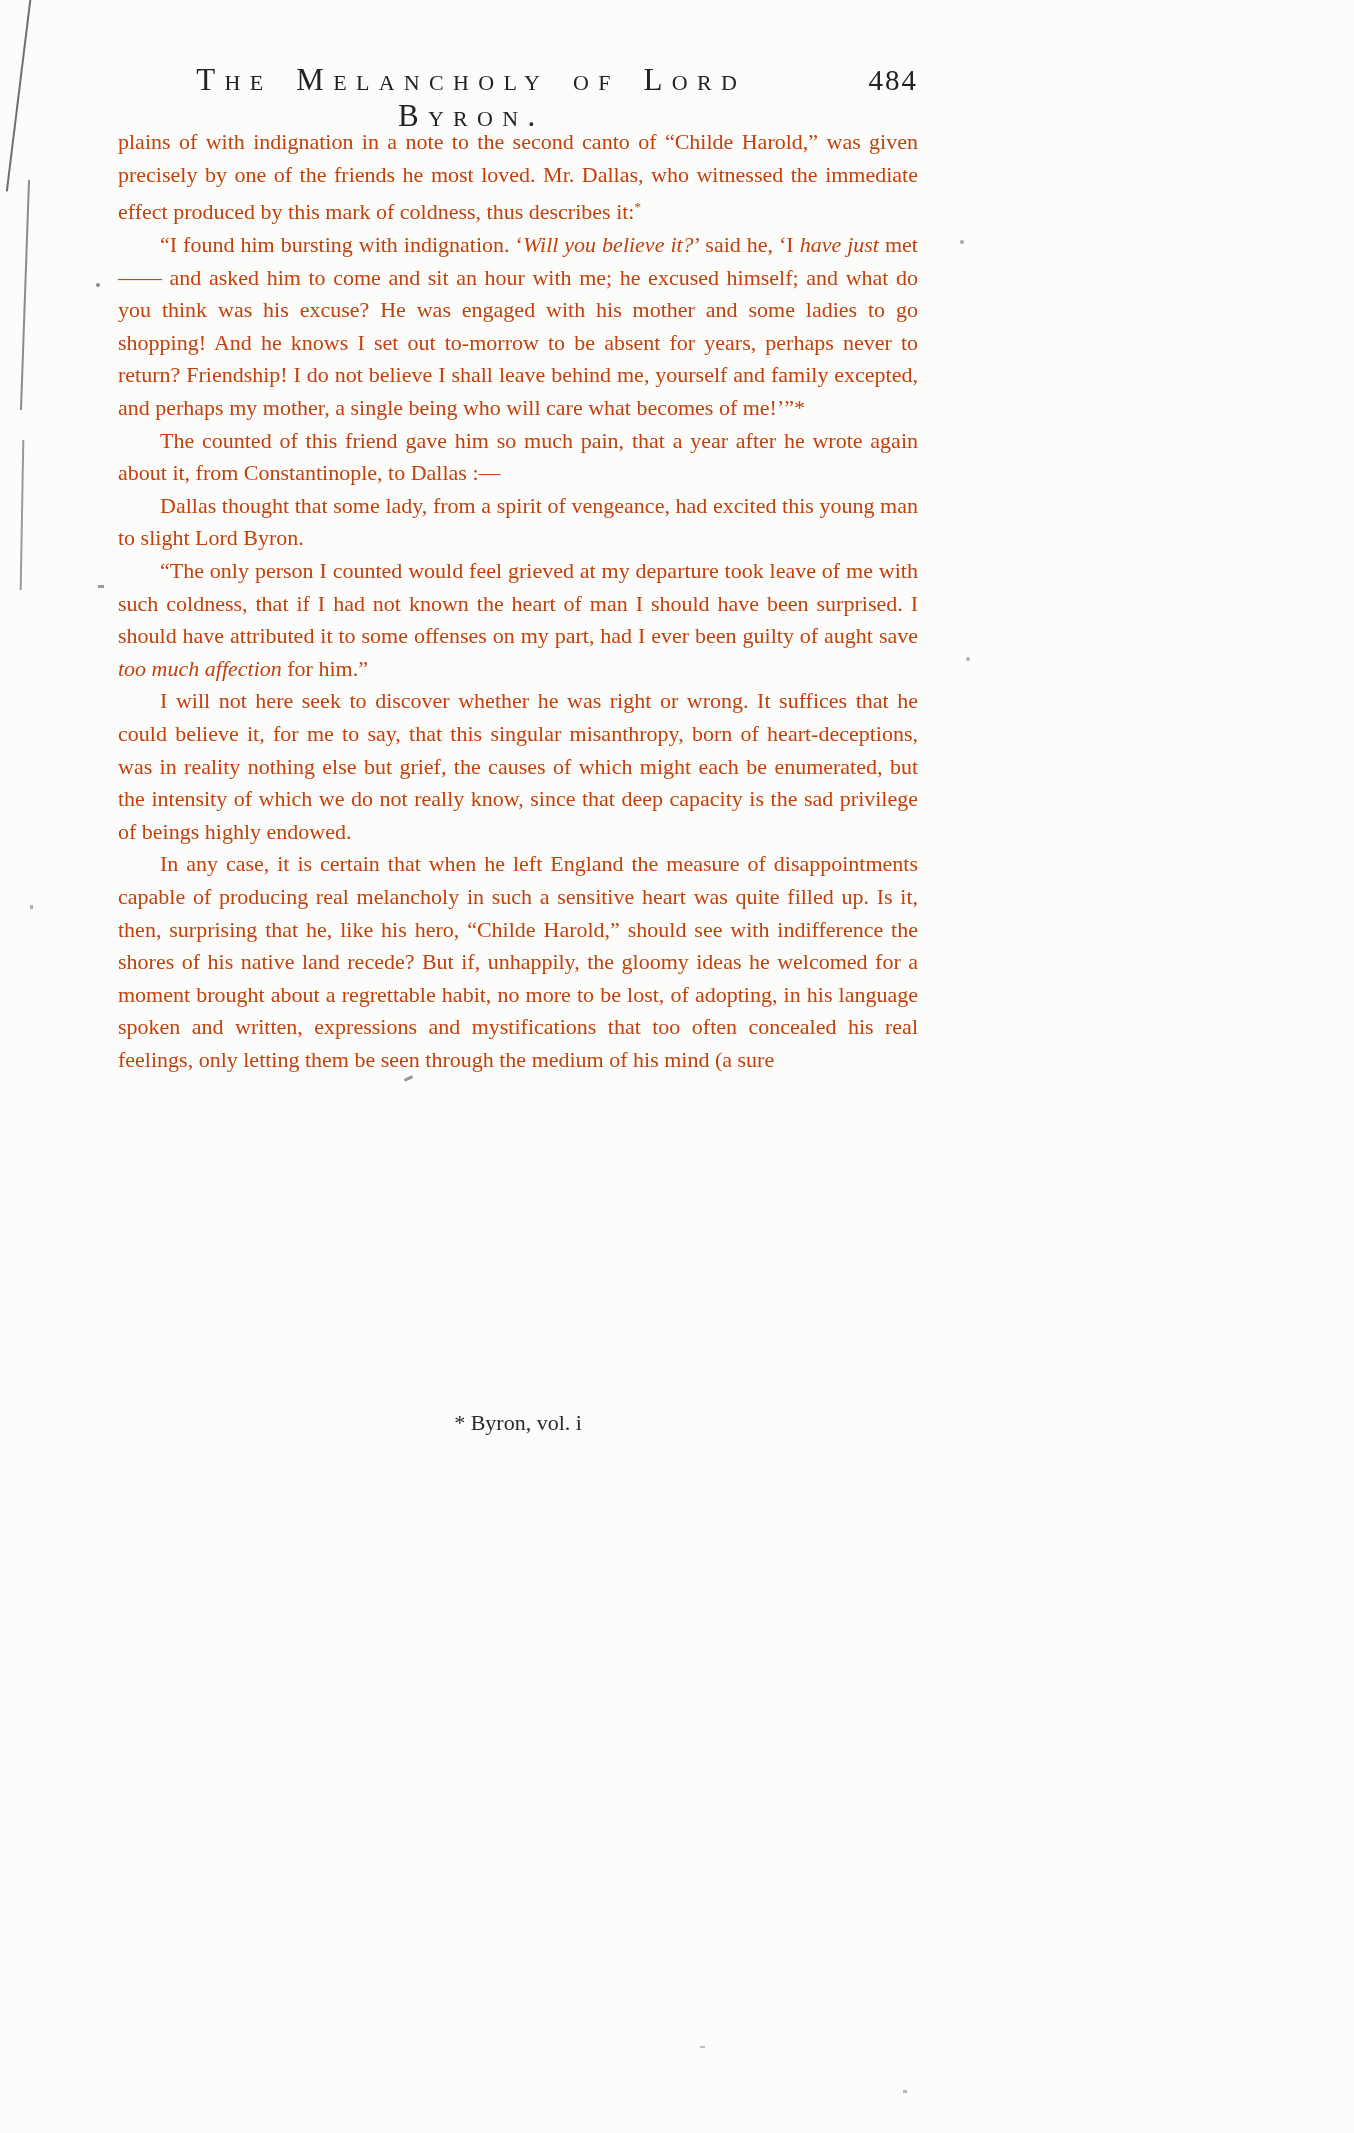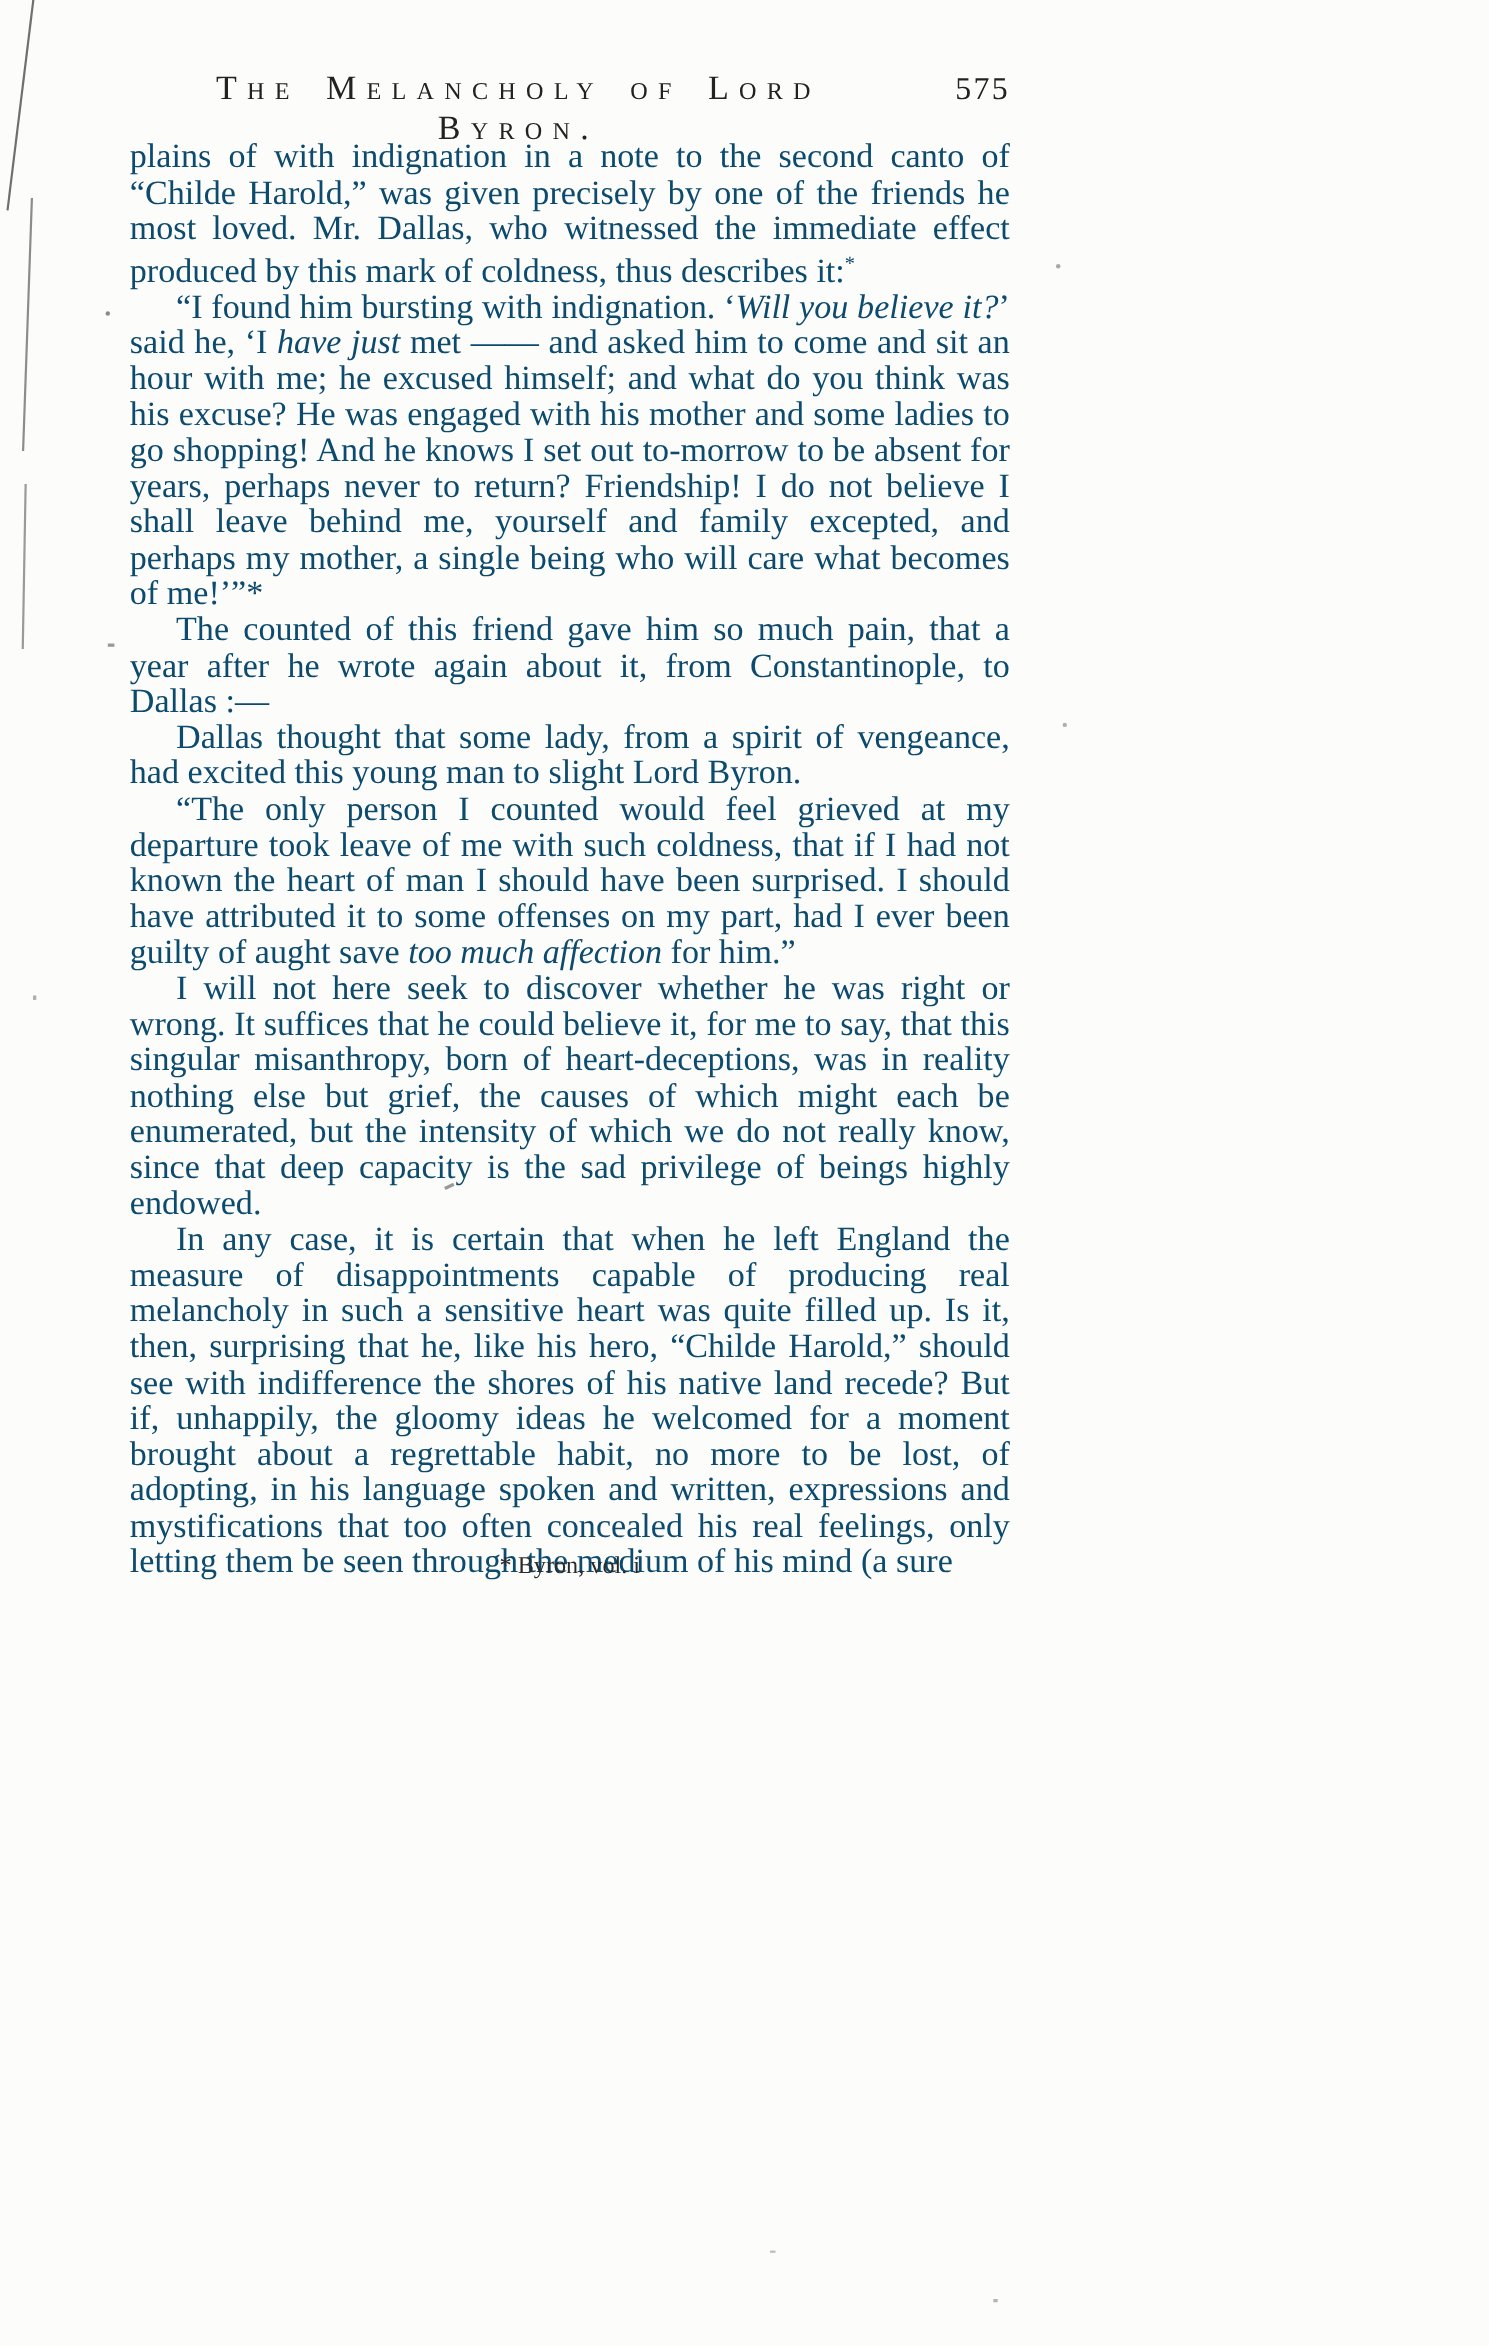--- a/index.html
+++ b/index.html
@@ -97,7 +97,7 @@
 
   <div class="header">
     <span class="running-title">The Melancholy of Lord Byron.</span>
-    <span class="page-number">575</span>
+    <span class="page-number">484</span>
   </div>
 
   <div class="body-text">

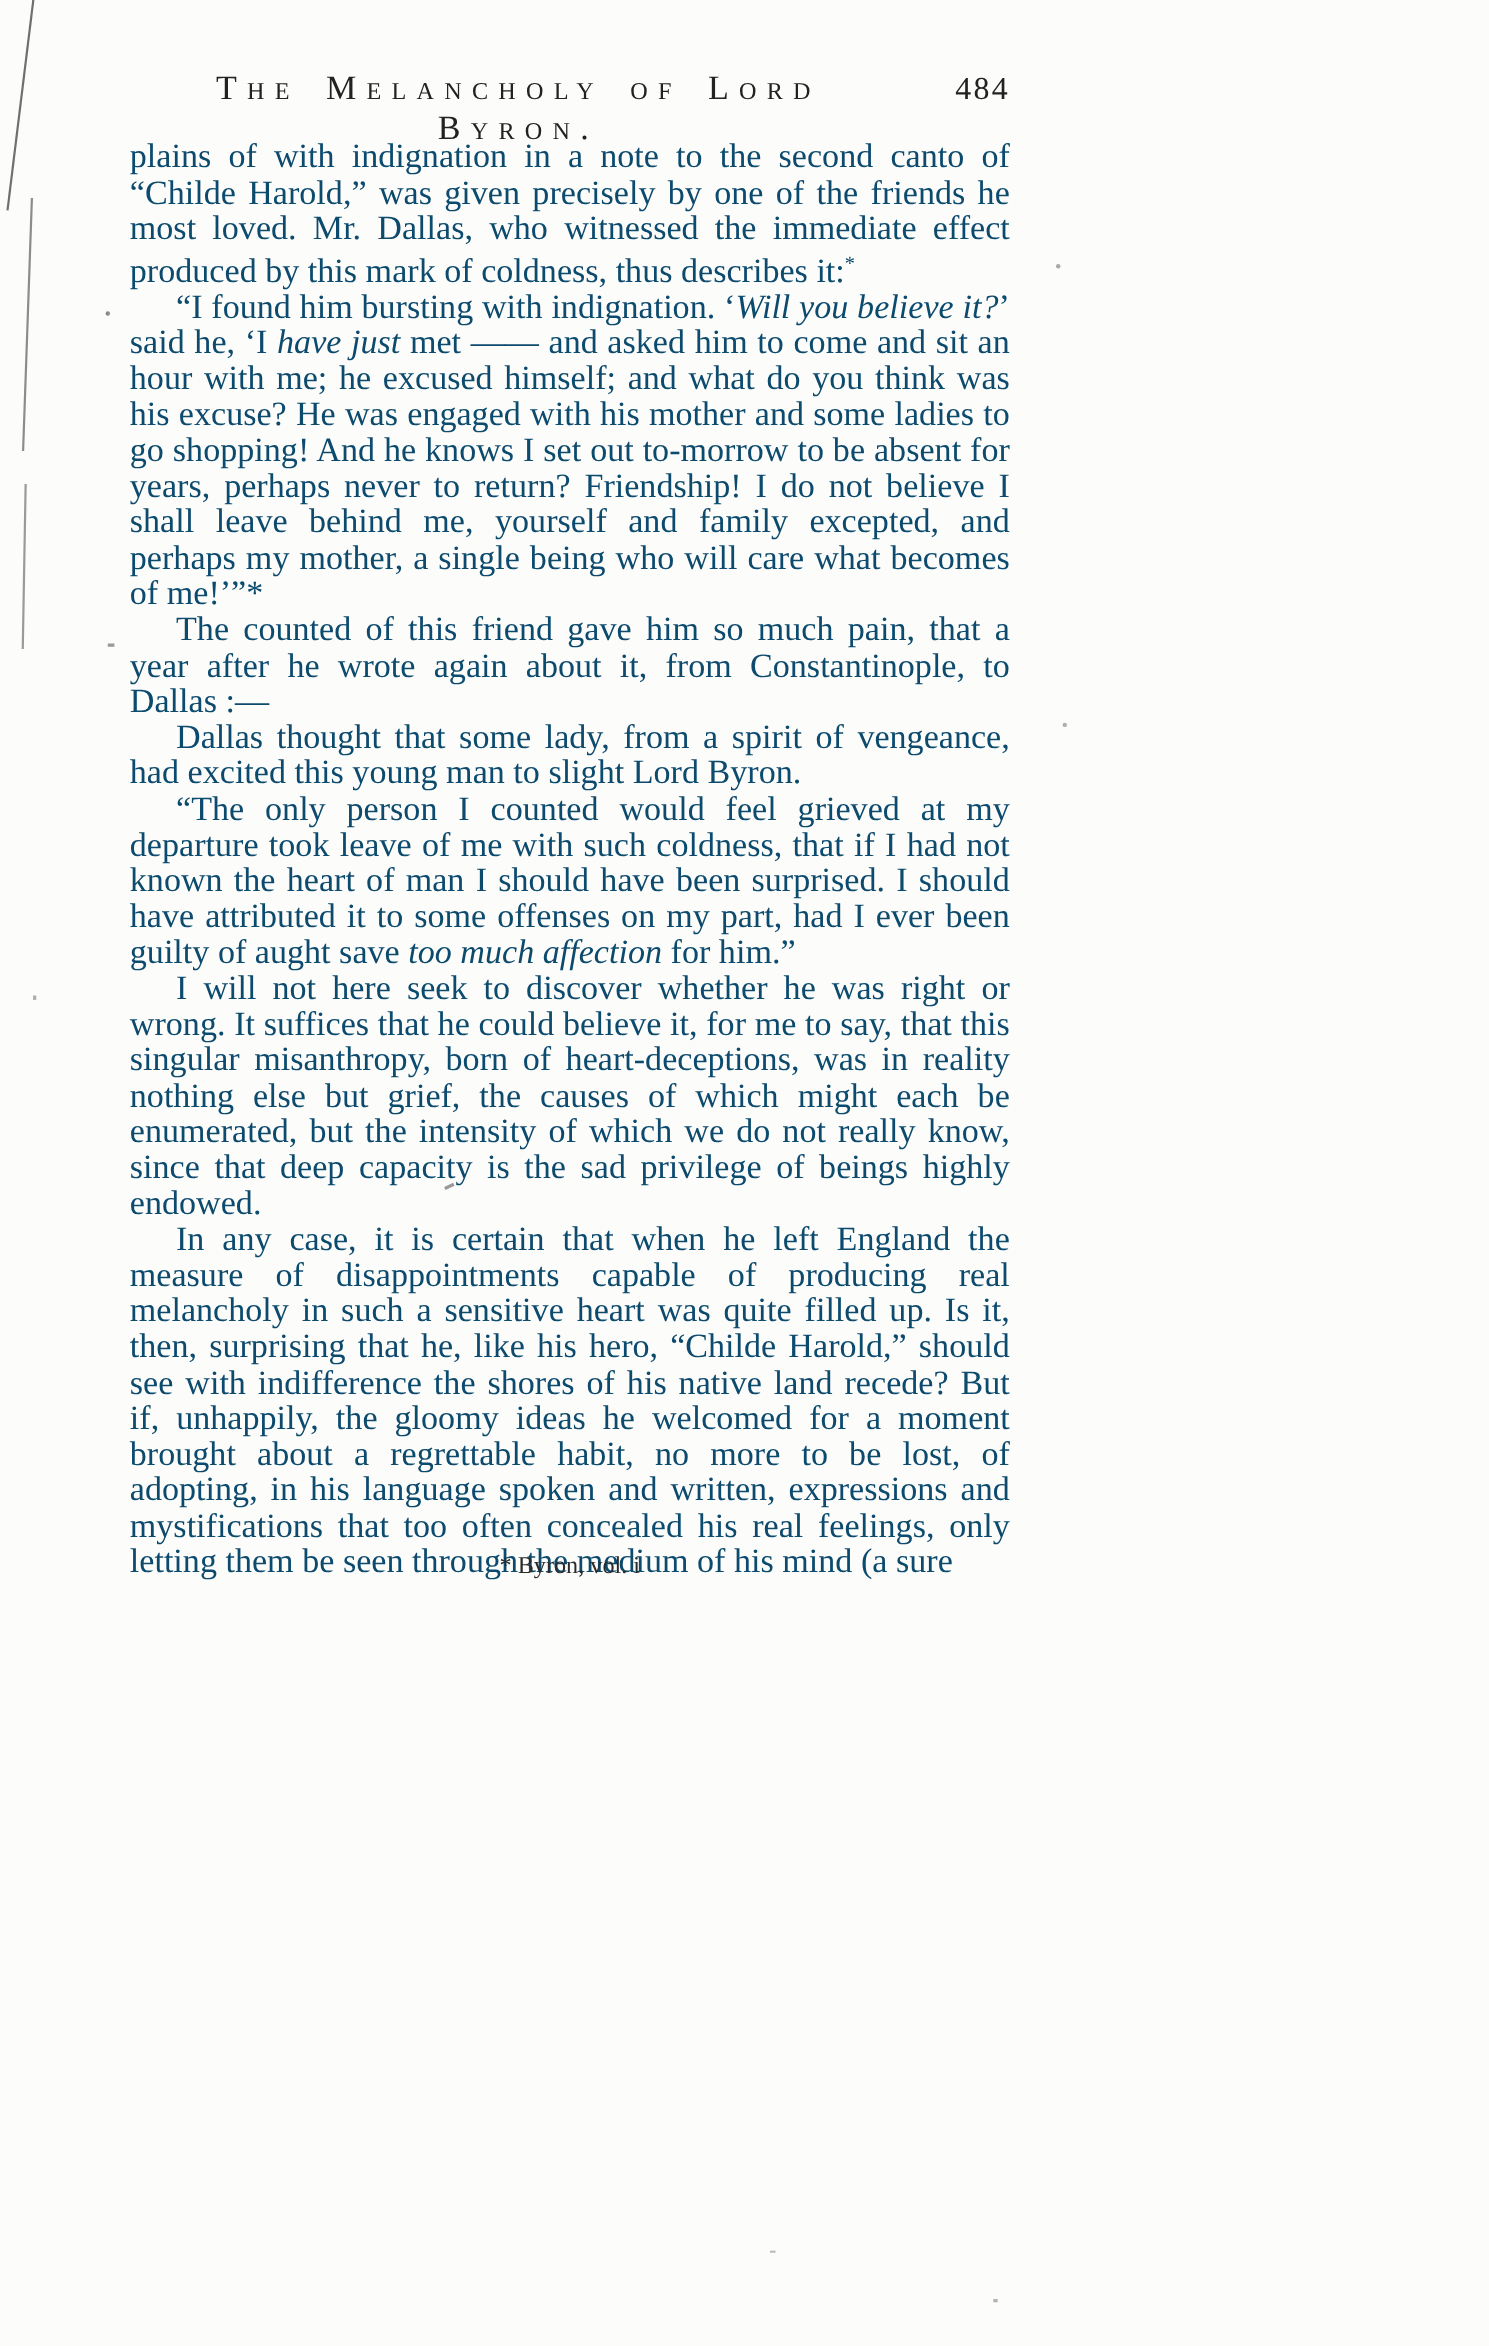--- a/index.html
+++ b/index.html
@@ -44,10 +44,10 @@
     top: 126px;
     left: 118px;
     width: 800px;
-    font-size: 31px;
+    font-size: 22px;
     line-height: 32.6px;
     text-align: justify;
-    color: #0c4a6e;
+    color: #c2410c;
   }
   .para { margin: 0; }
   .para.indent { text-indent: 42px; }

